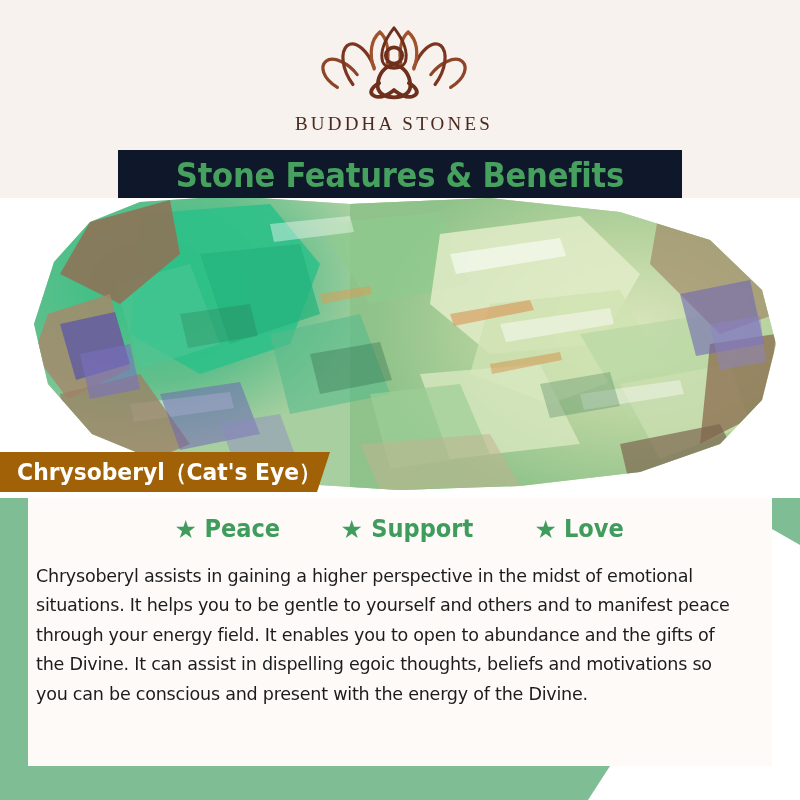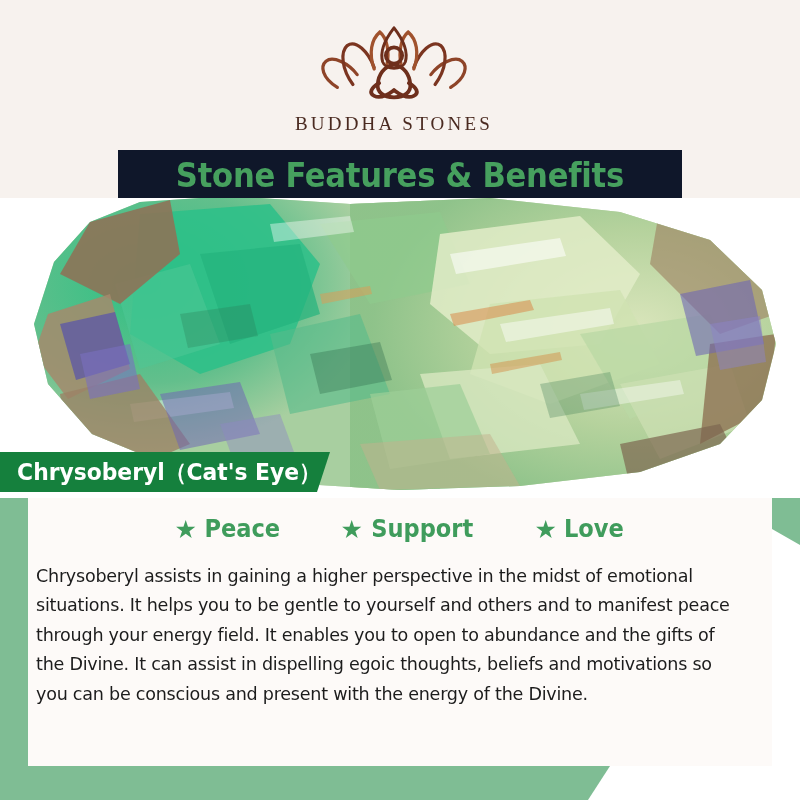--- a/index.html
+++ b/index.html
@@ -76,7 +76,7 @@
   
   #stone-label {
     position:absolute; top:452px; left:0; width:330px; height:40px;
-    background:#15803d;
+    background:#a16207;
     clip-path: polygon(0 0, 100% 0, calc(100% - 13px) 100%, 0 100%);
     display:flex; align-items:center;
   }

